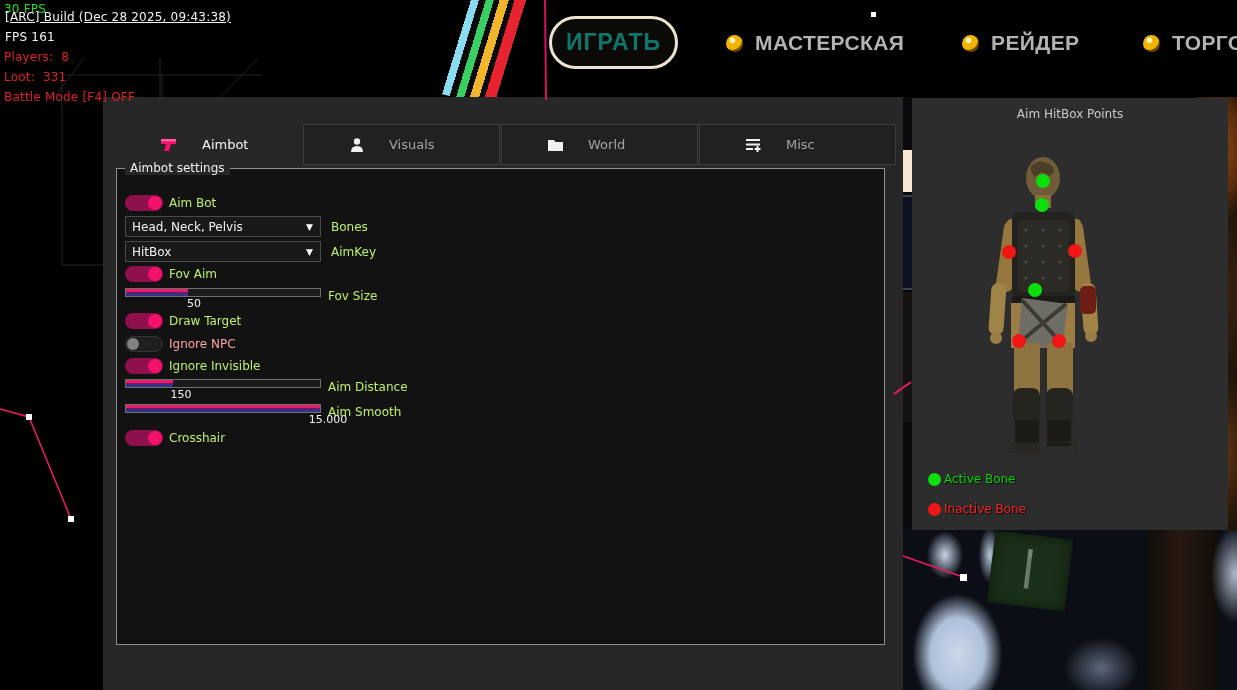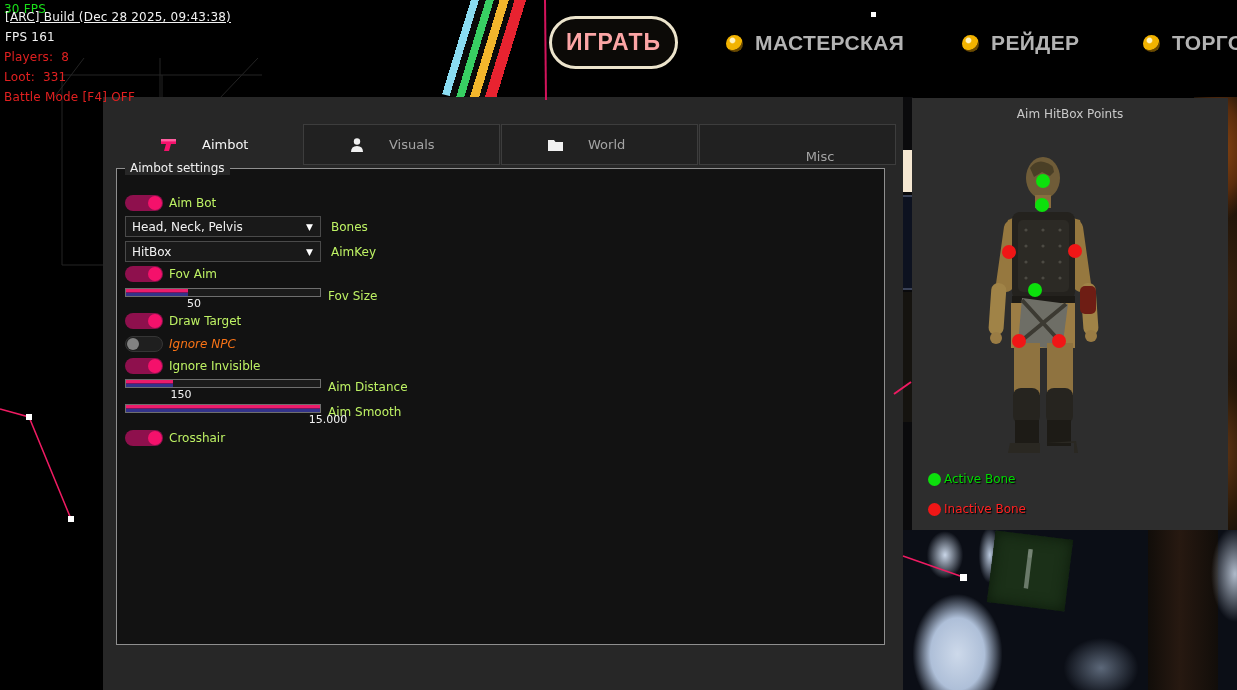--- a/index.html
+++ b/index.html
@@ -62,7 +62,7 @@
   .play-btn { left:549px; top:16px; width:129px; height:53px; z-index:10;
       border:3px solid #ece4cc; border-radius:27px; background:rgba(22,18,12,.55);
       display:flex; align-items:center; justify-content:center;
-      color:#fca5a5; font-size:23px; font-weight:bold; letter-spacing:1px;
+      color:#0f766e; font-size:23px; font-weight:bold; letter-spacing:1px;
       font-family:"Liberation Sans", sans-serif; cursor:pointer; }
   .bar-item { z-index:10; height:34px; display:flex; align-items:center; gap:12px; cursor:pointer;
       font-family:"Liberation Sans", sans-serif; font-weight:bold; font-size:21px;

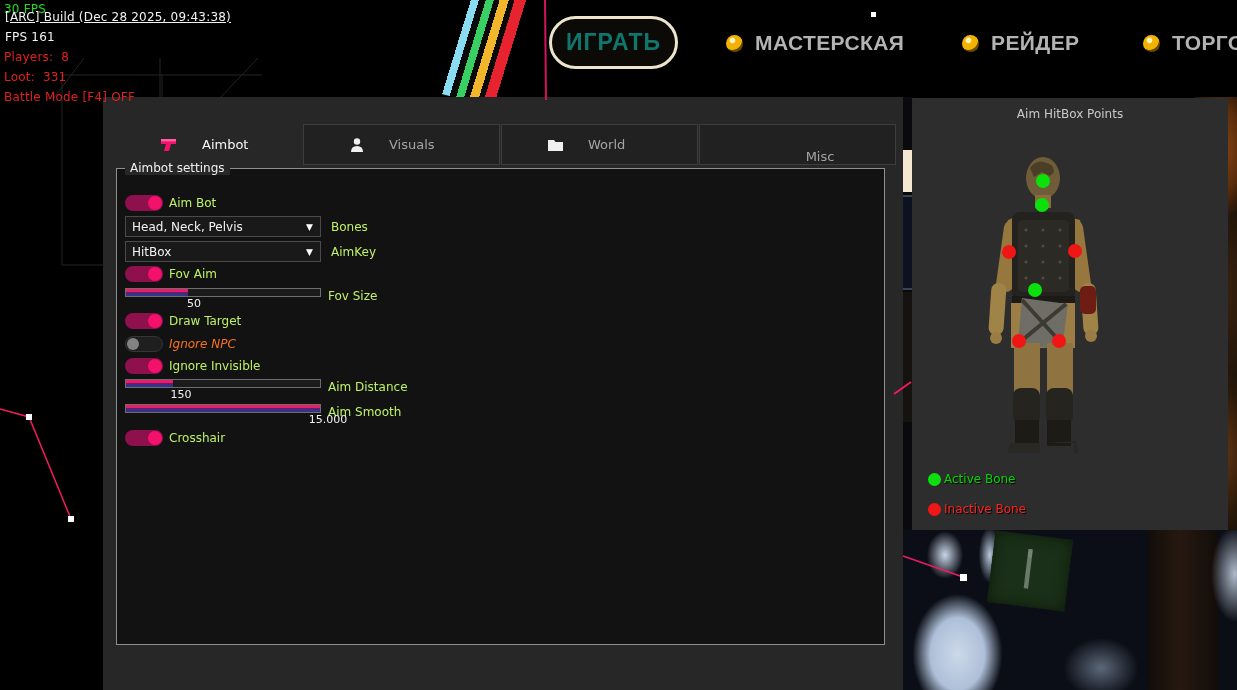--- a/index.html
+++ b/index.html
@@ -83,7 +83,7 @@
   .tab-aimbot { left:13px; width:185px; }
   .tab-visuals { left:200px; }
   .tab-world { left:398px; }
-  .tab-misc { left:596px;flex-direction:column; }
+  .tab-misc { left:596px; }
 
   .group { position:absolute; left:13px; top:71px; width:769px; height:477px;
            background:#121212; border:1px solid #8f8f8f; }

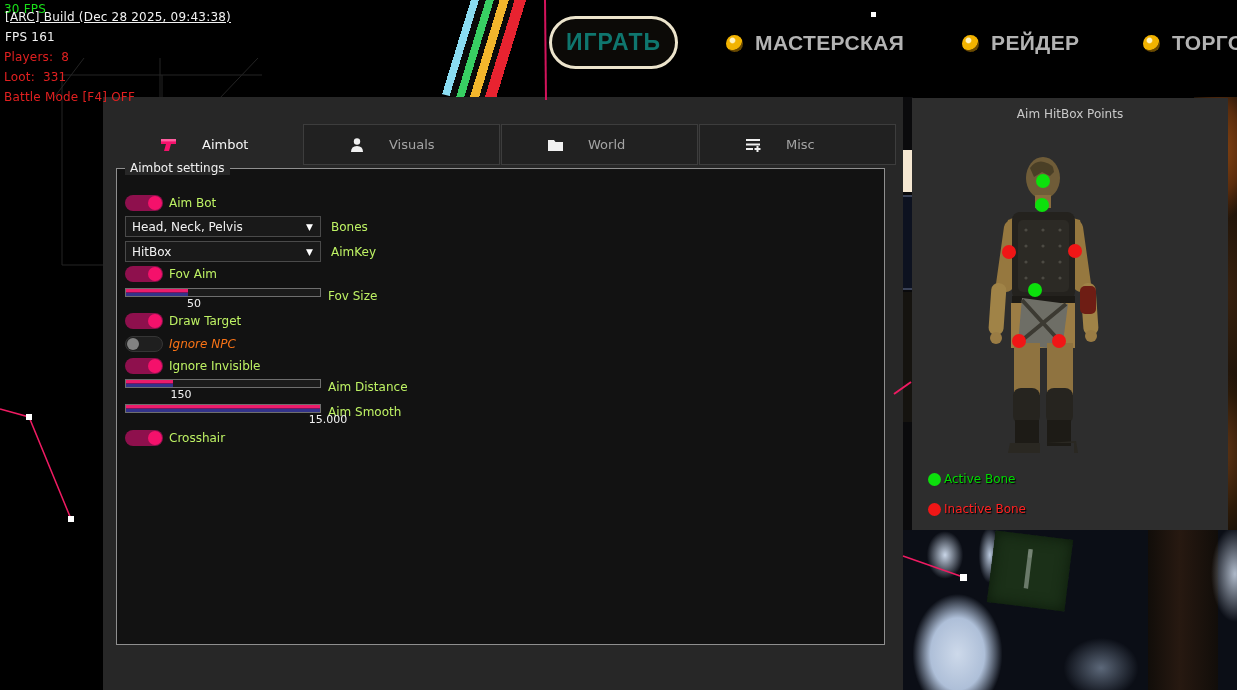--- a/index.html
+++ b/index.html
@@ -91,7 +91,7 @@
            color:#f0f0f0; font-size:12px; }
 
   .ctl-label { position:absolute; color:#bef264; font-size:12px; white-space:nowrap; }
-  .ctl-label.dim { color:#f97316;font-style:italic; }
+  .ctl-label.dim { color:#fca5a5; }
 
   .toggle { position:absolute; left:8px; width:38px; height:16px; border-radius:8px; cursor:pointer; }
   .toggle.on { background:#8e104d; }

